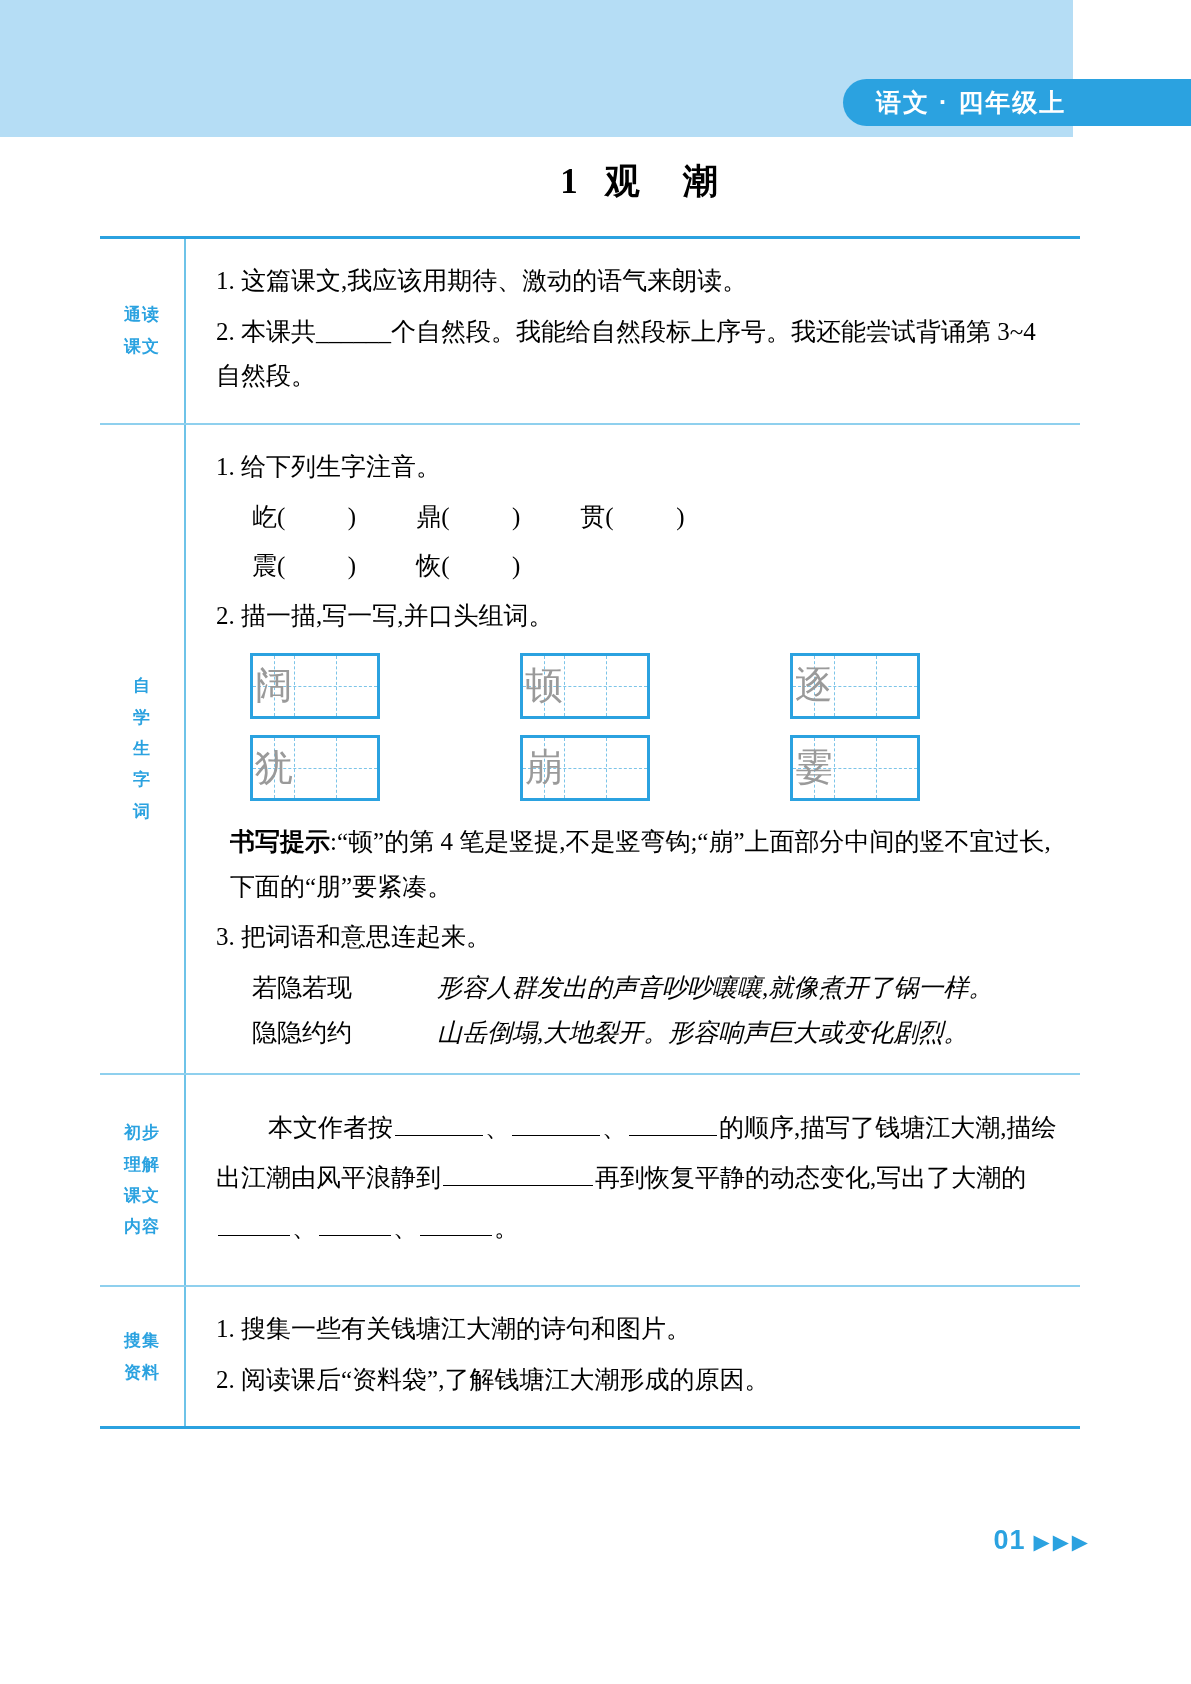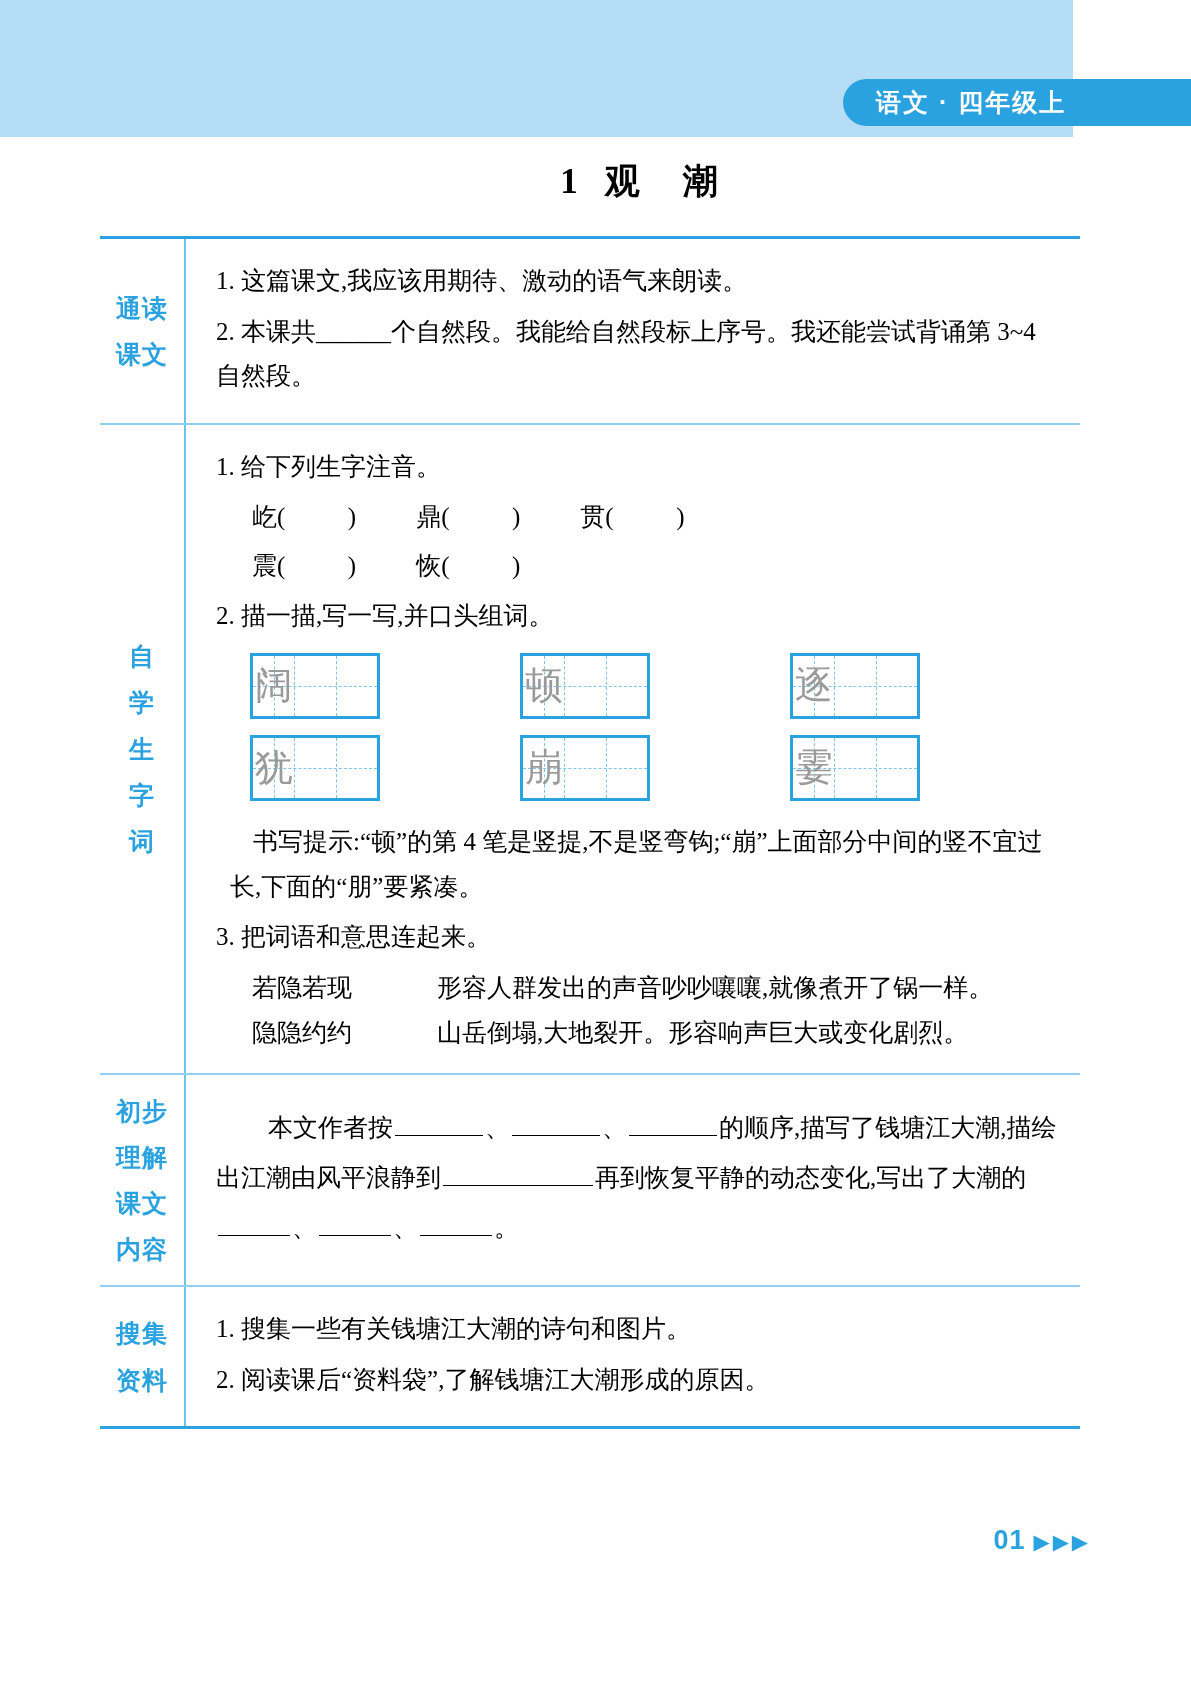--- a/index.html
+++ b/index.html
@@ -83,7 +83,7 @@
     color: #2ba2e0;
     font-family: "Liberation Sans", "DejaVu Sans", sans-serif;
     font-weight: bold;
-    font-size: 25px;
+    font-size: 17px;
     line-height: 1.85;
     display: flex;
     flex-direction: column;

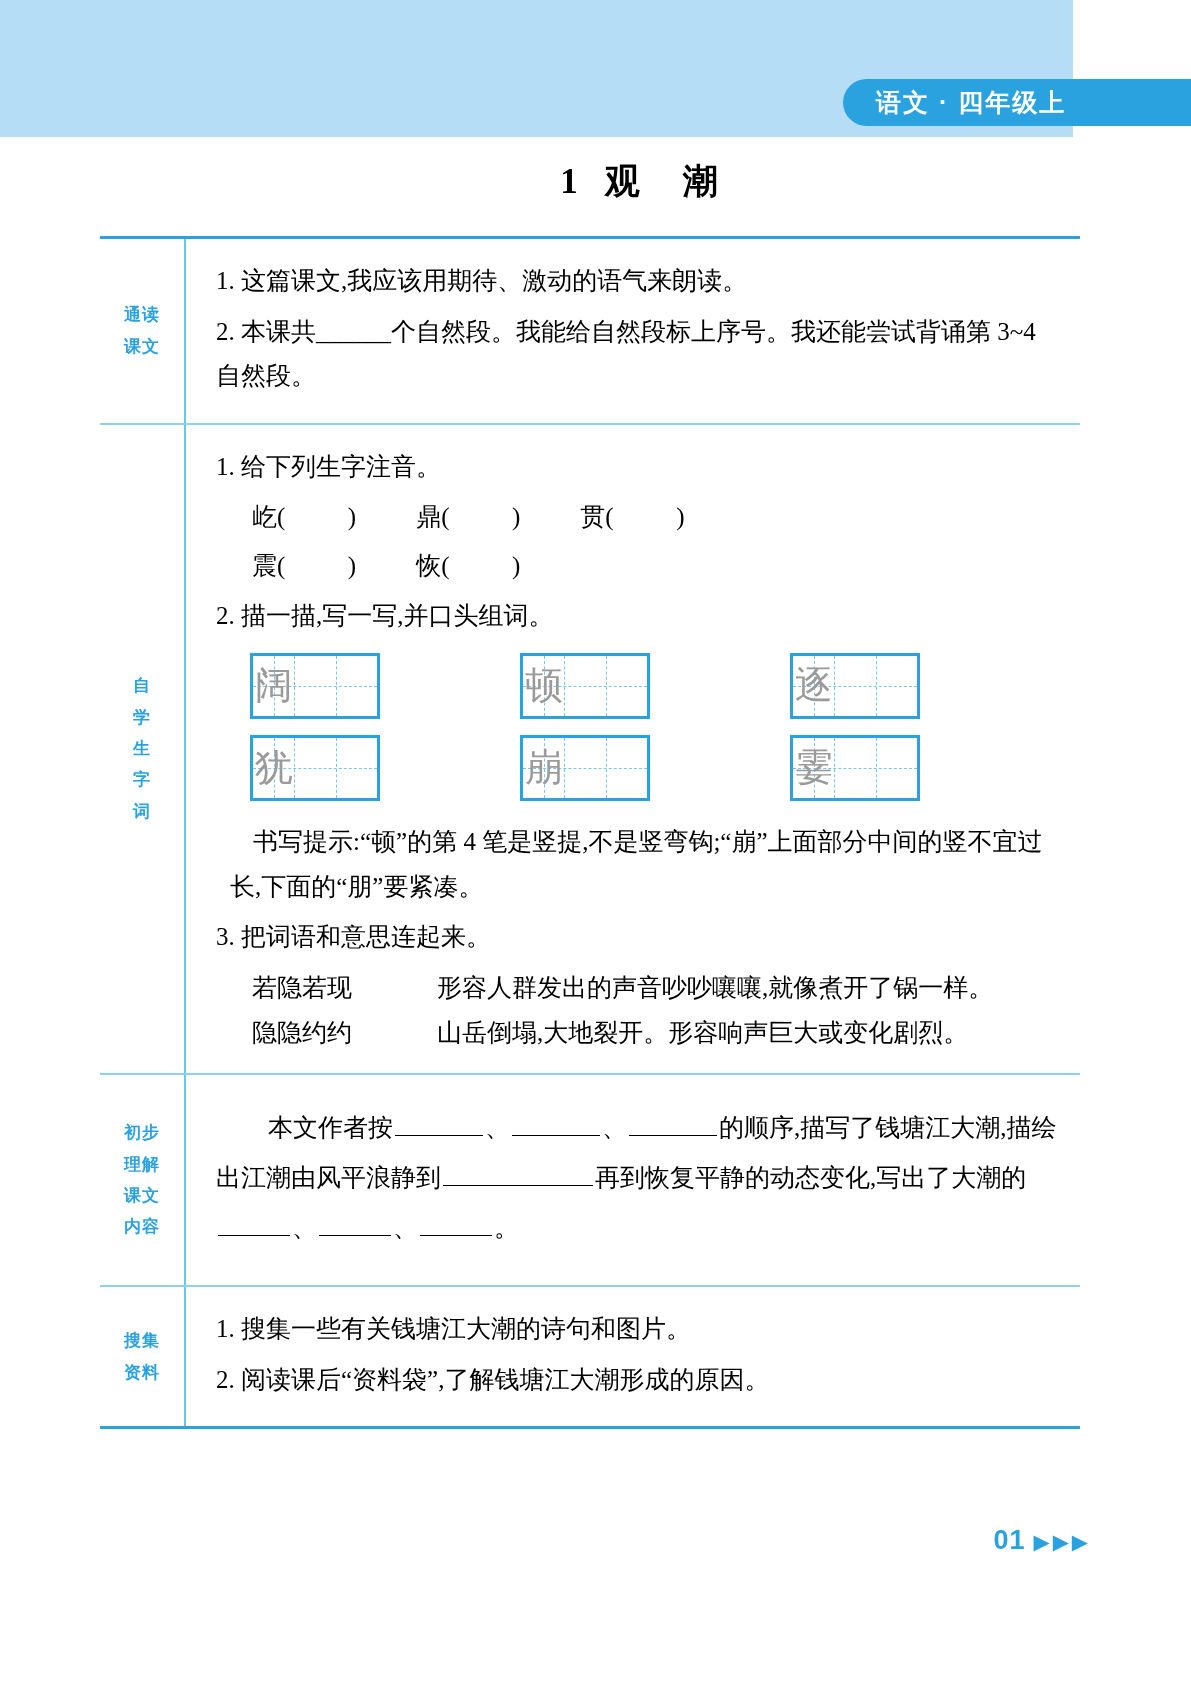--- a/index.html
+++ b/index.html
@@ -181,7 +181,7 @@
     margin-top: 18px;
     line-height: 1.8;
   }
-  .tip b { font-weight: normal; margin-left: 23px; }
+  .tip b { font-weight: bold; }
 
   
   .match-row {

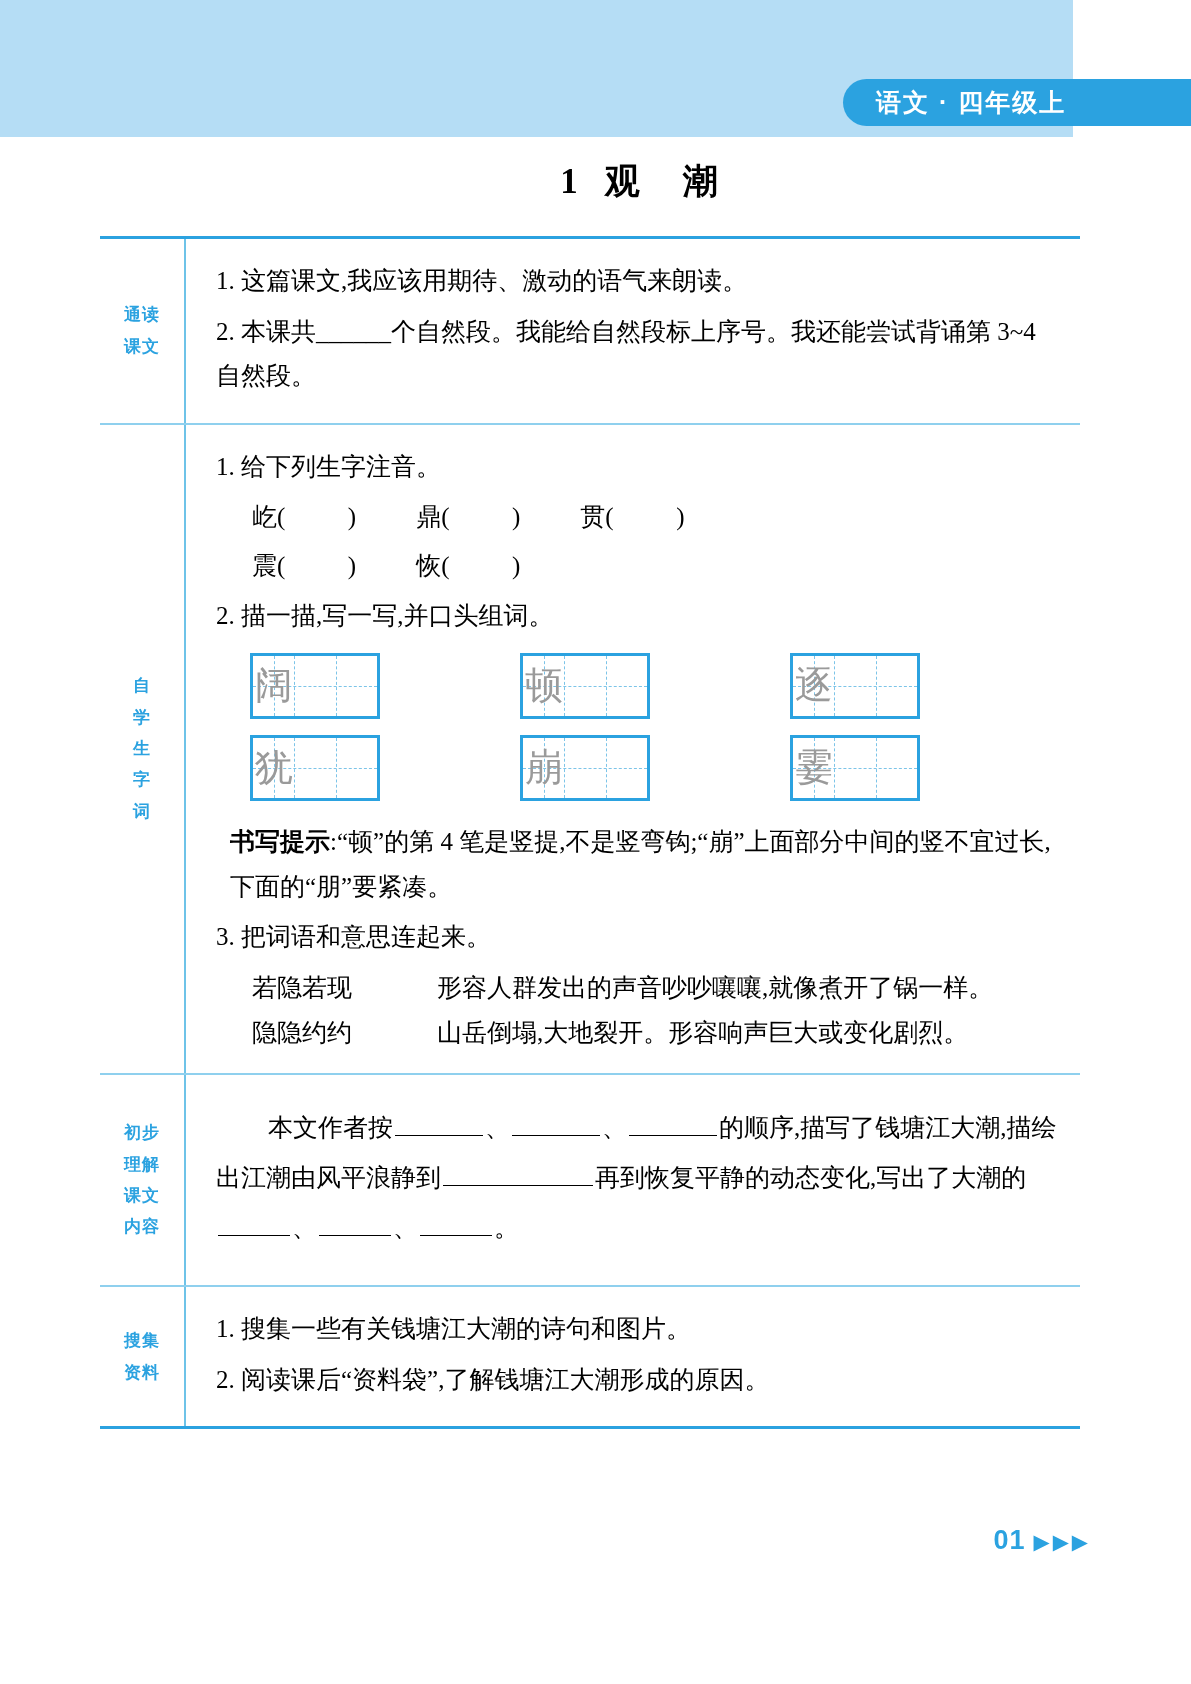--- a/index.html
+++ b/index.html
@@ -193,7 +193,7 @@
     width: 185px;
     flex: 0 0 185px;
   }
-  .match-def { flex: 1; }
+  .match-def { flex: 1; font-style: italic; }
 
   .para {
     line-height: 2.0;

